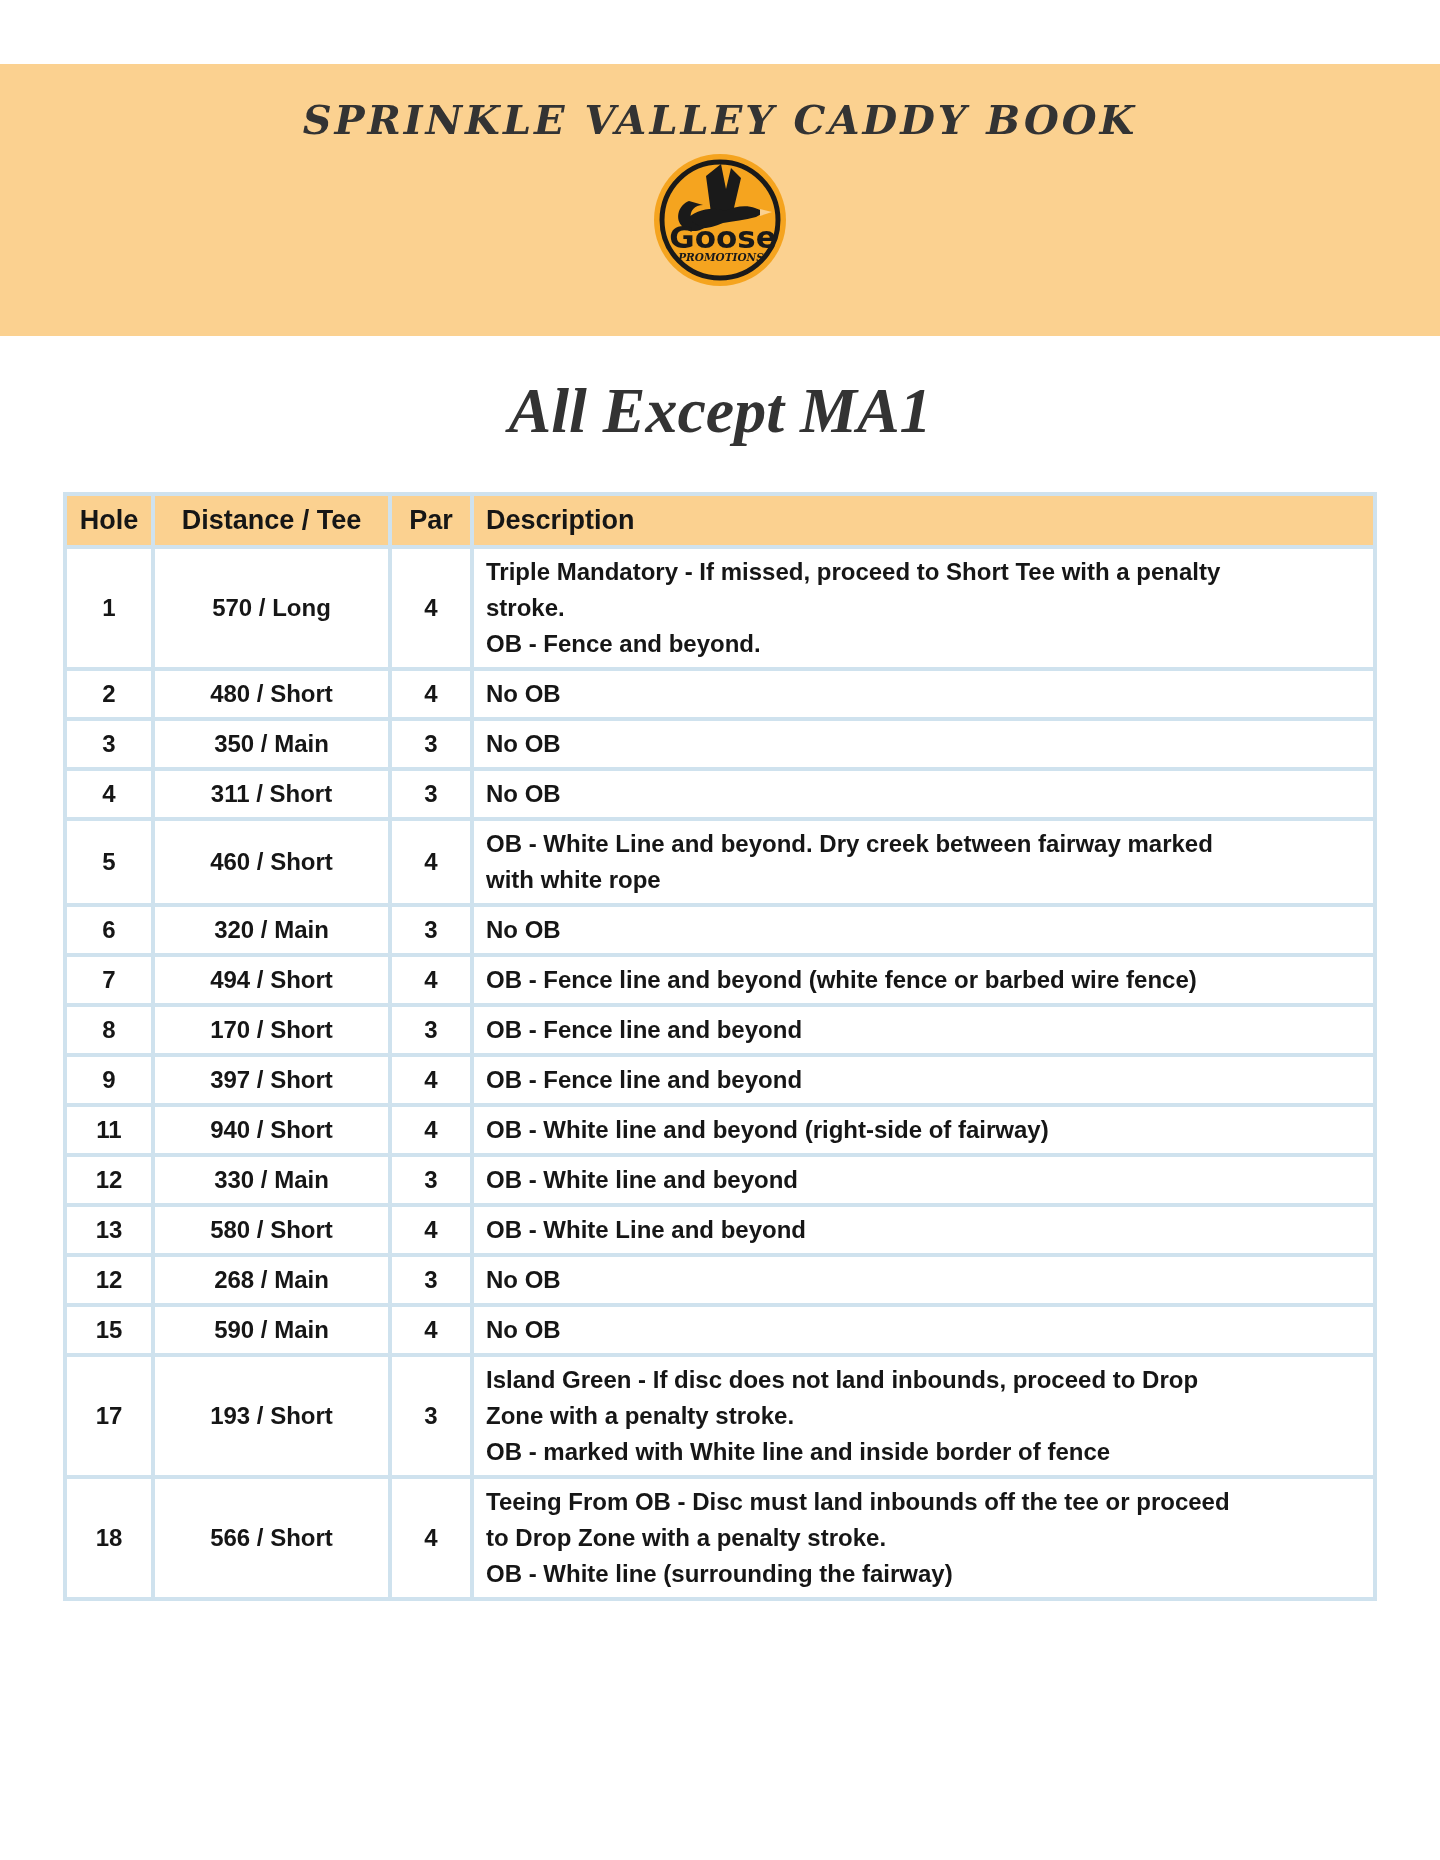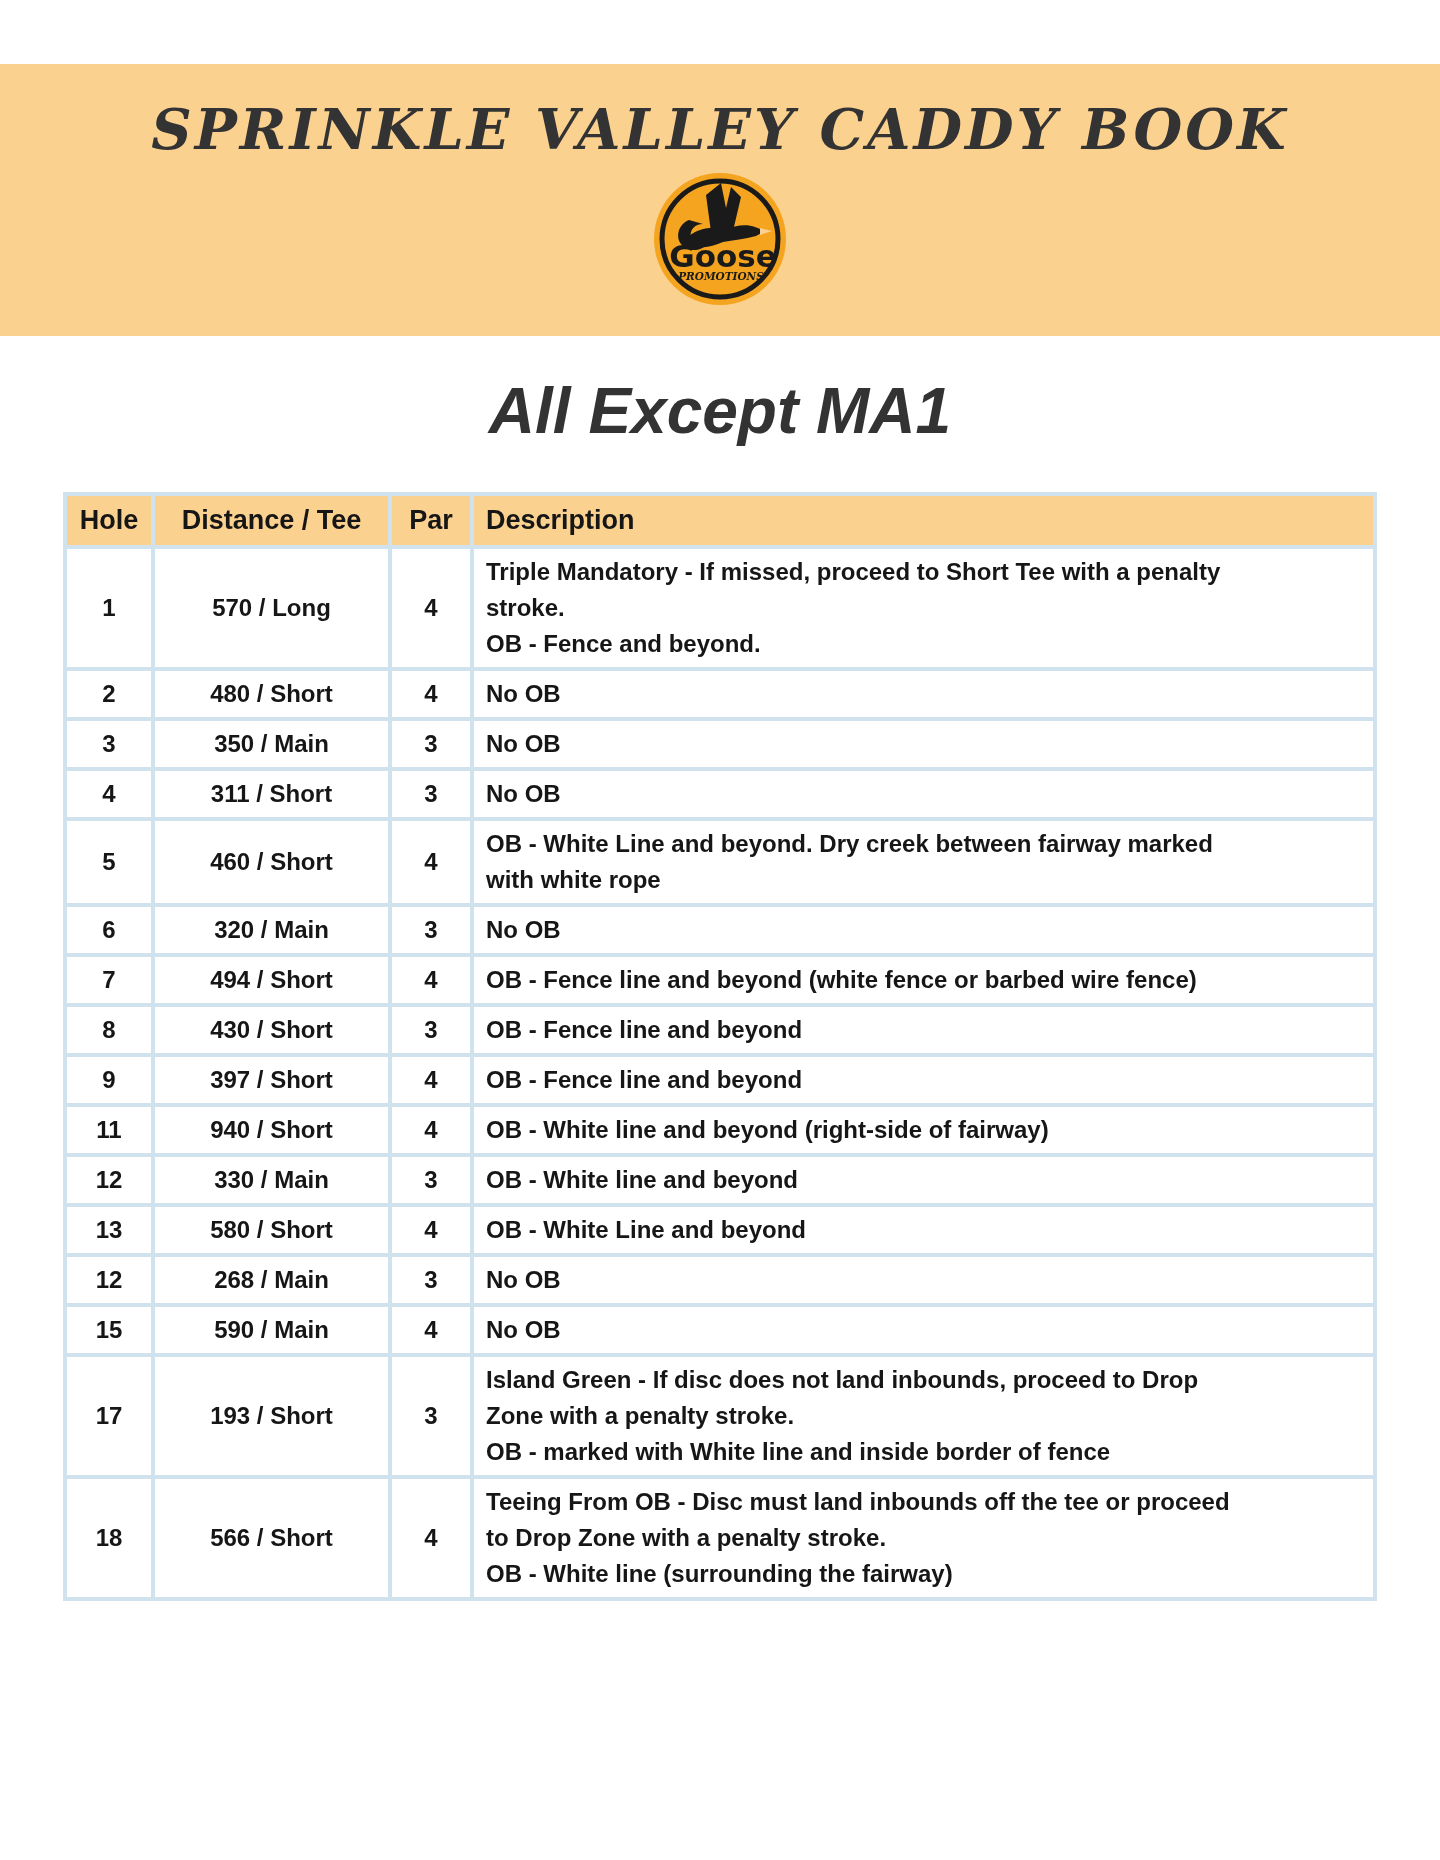--- a/index.html
+++ b/index.html
@@ -24,7 +24,7 @@
     font-family: "DejaVu Serif", serif;
     font-style: italic;
     font-weight: bold;
-    font-size: 56px;
+    font-size: 40px;
     letter-spacing: 3px;
     color: var(--title-color, #333);
     white-space: nowrap;

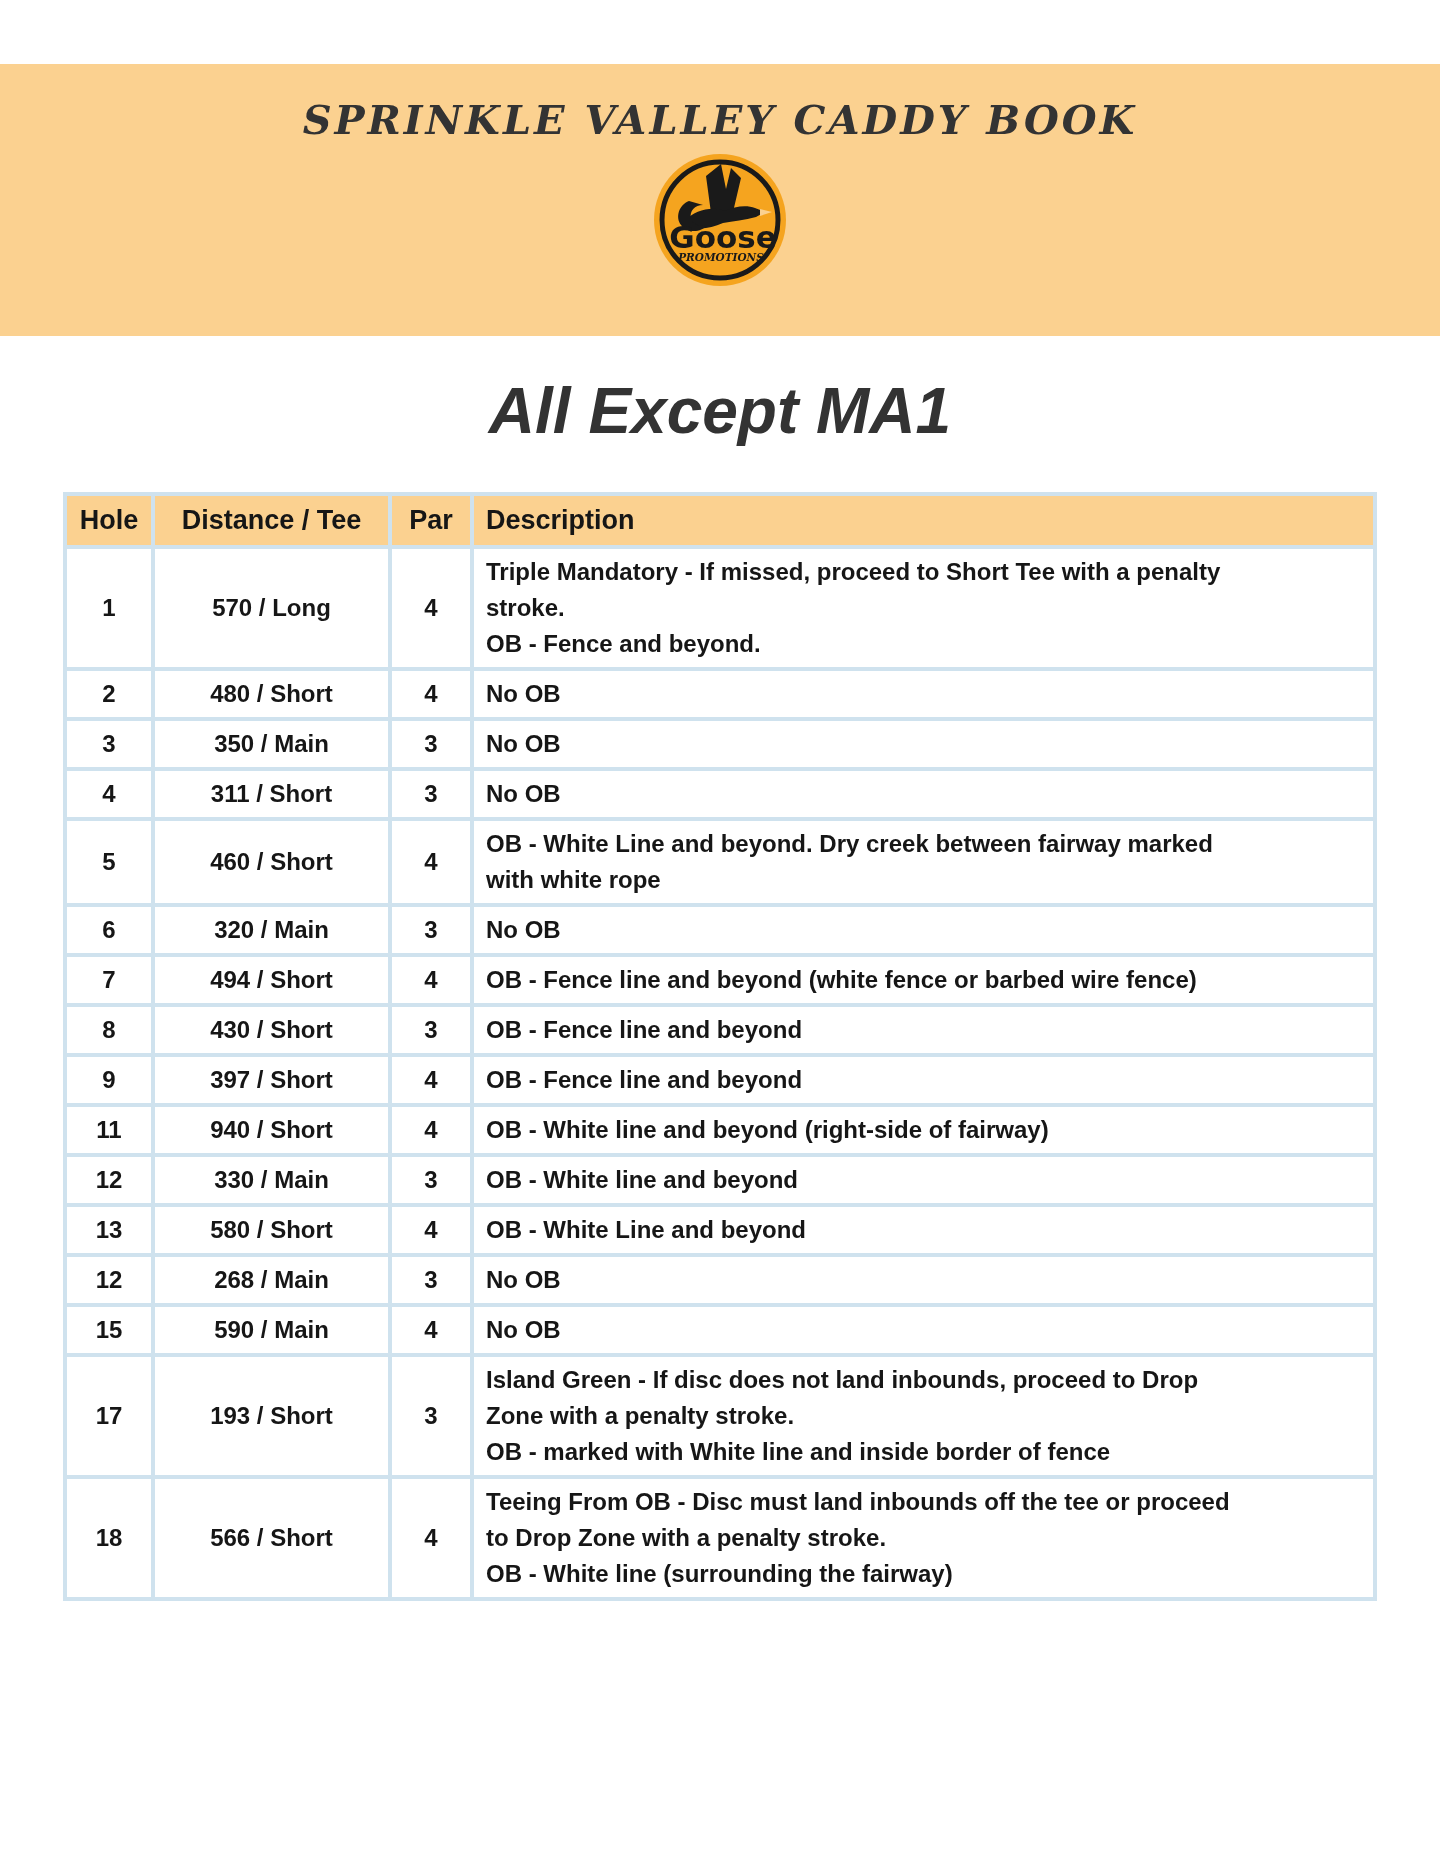--- a/index.html
+++ b/index.html
@@ -34,7 +34,7 @@
   .section-heading {
     margin: 38px 0 0 0;
     text-align: center;
-    font-family: Liberation Sans, sans-serif;
+    font-family: Liberation Serif, serif;
     font-style: italic;
     font-weight: bold;
     font-size: 64px;

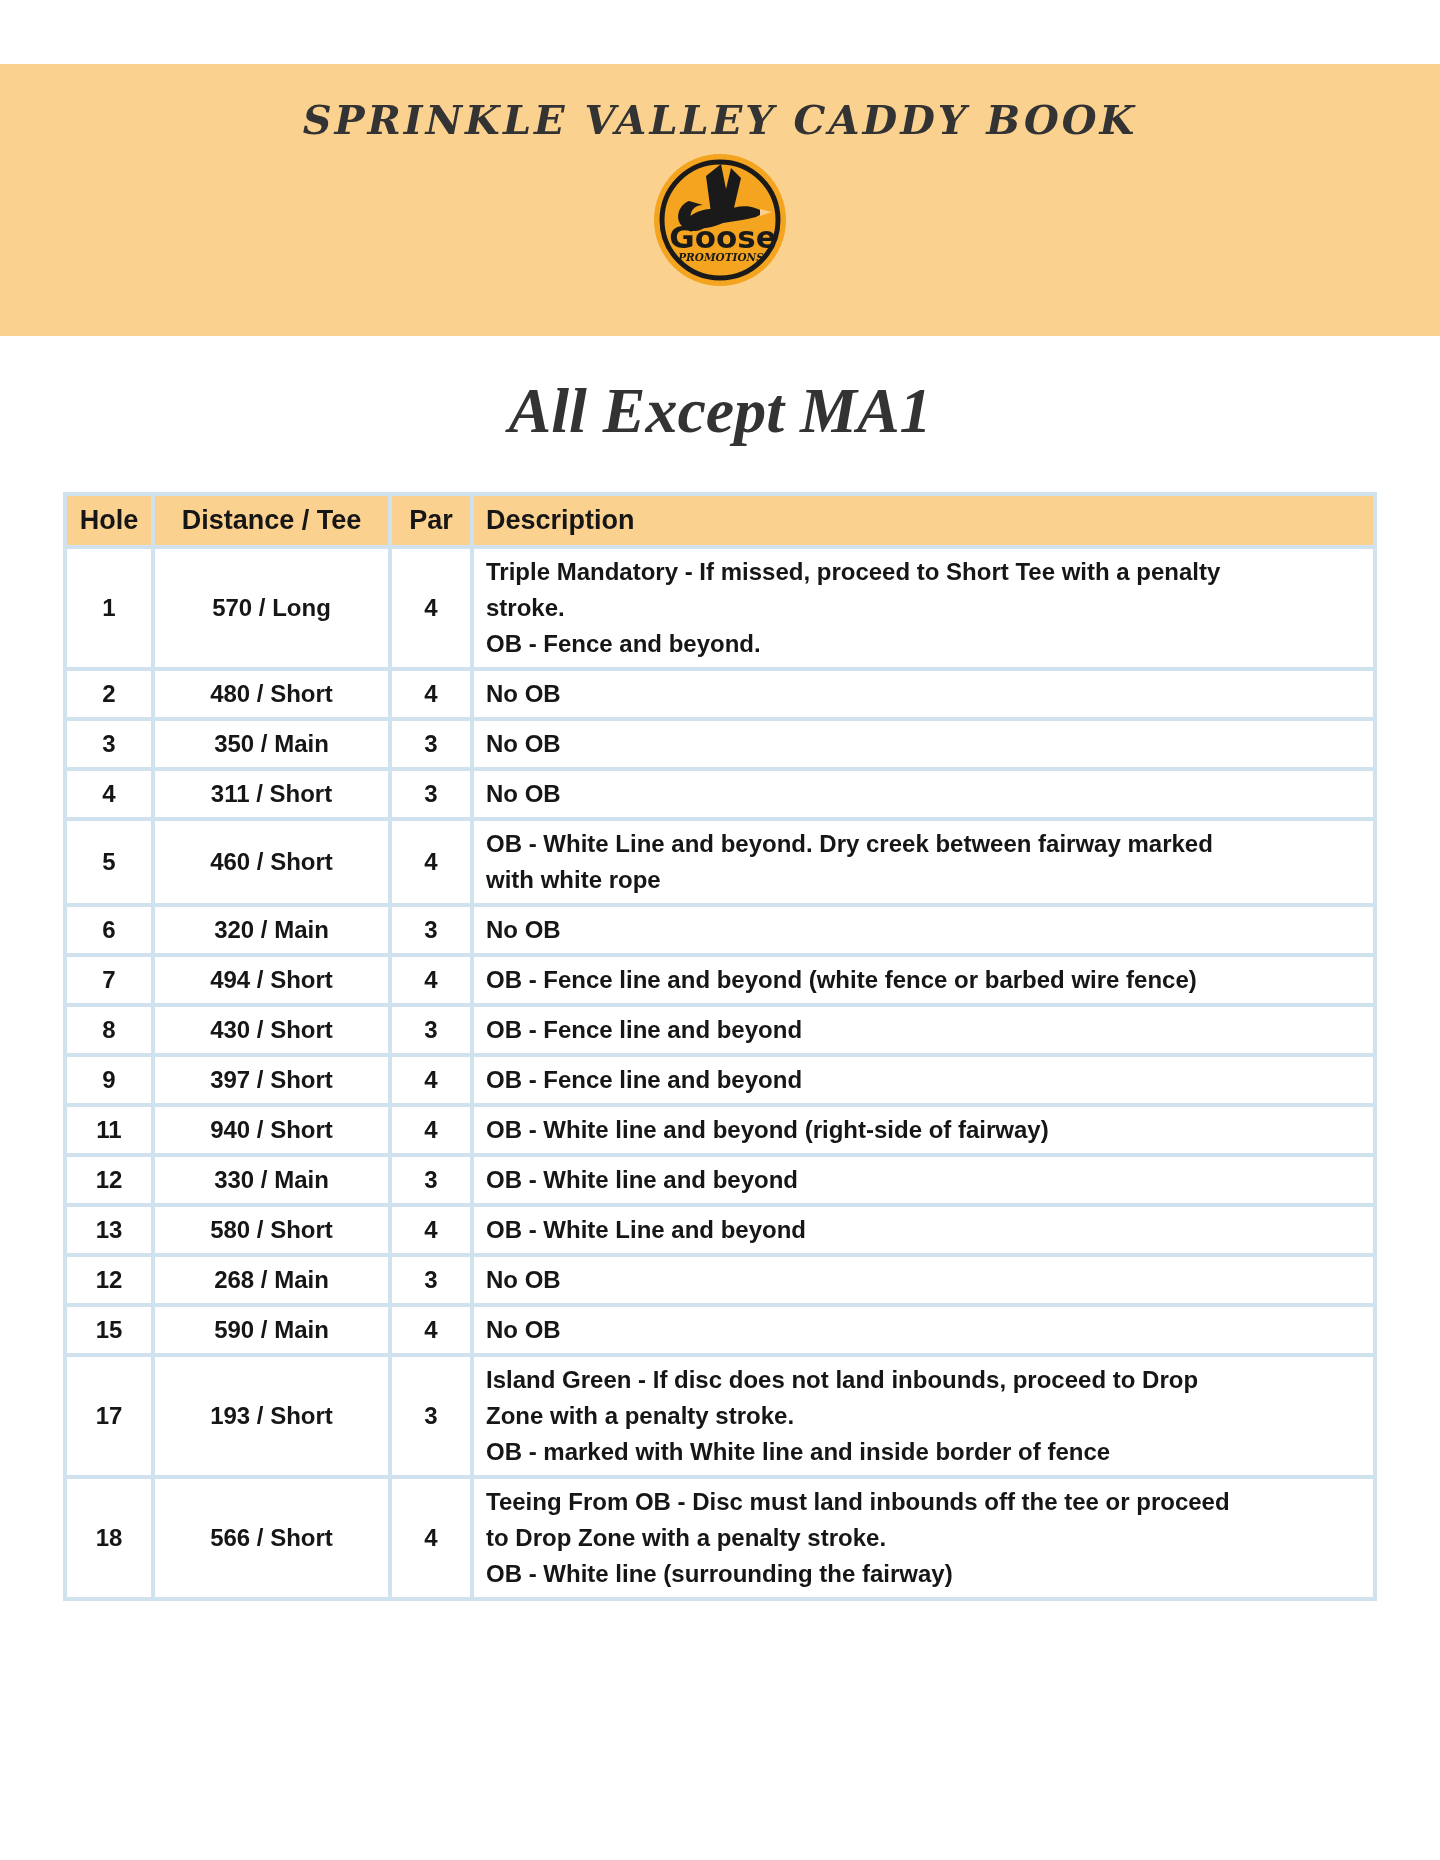--- a/index.html
+++ b/index.html
@@ -175,7 +175,7 @@
 
   <tr>
     <td class="c-hole">8</td>
-    <td class="c-dist">430 / Short</td>
+    <td class="c-dist">170 / Short</td>
     <td class="c-par">3</td>
     <td class="c-desc">OB - Fence line and beyond</td>
   </tr>

